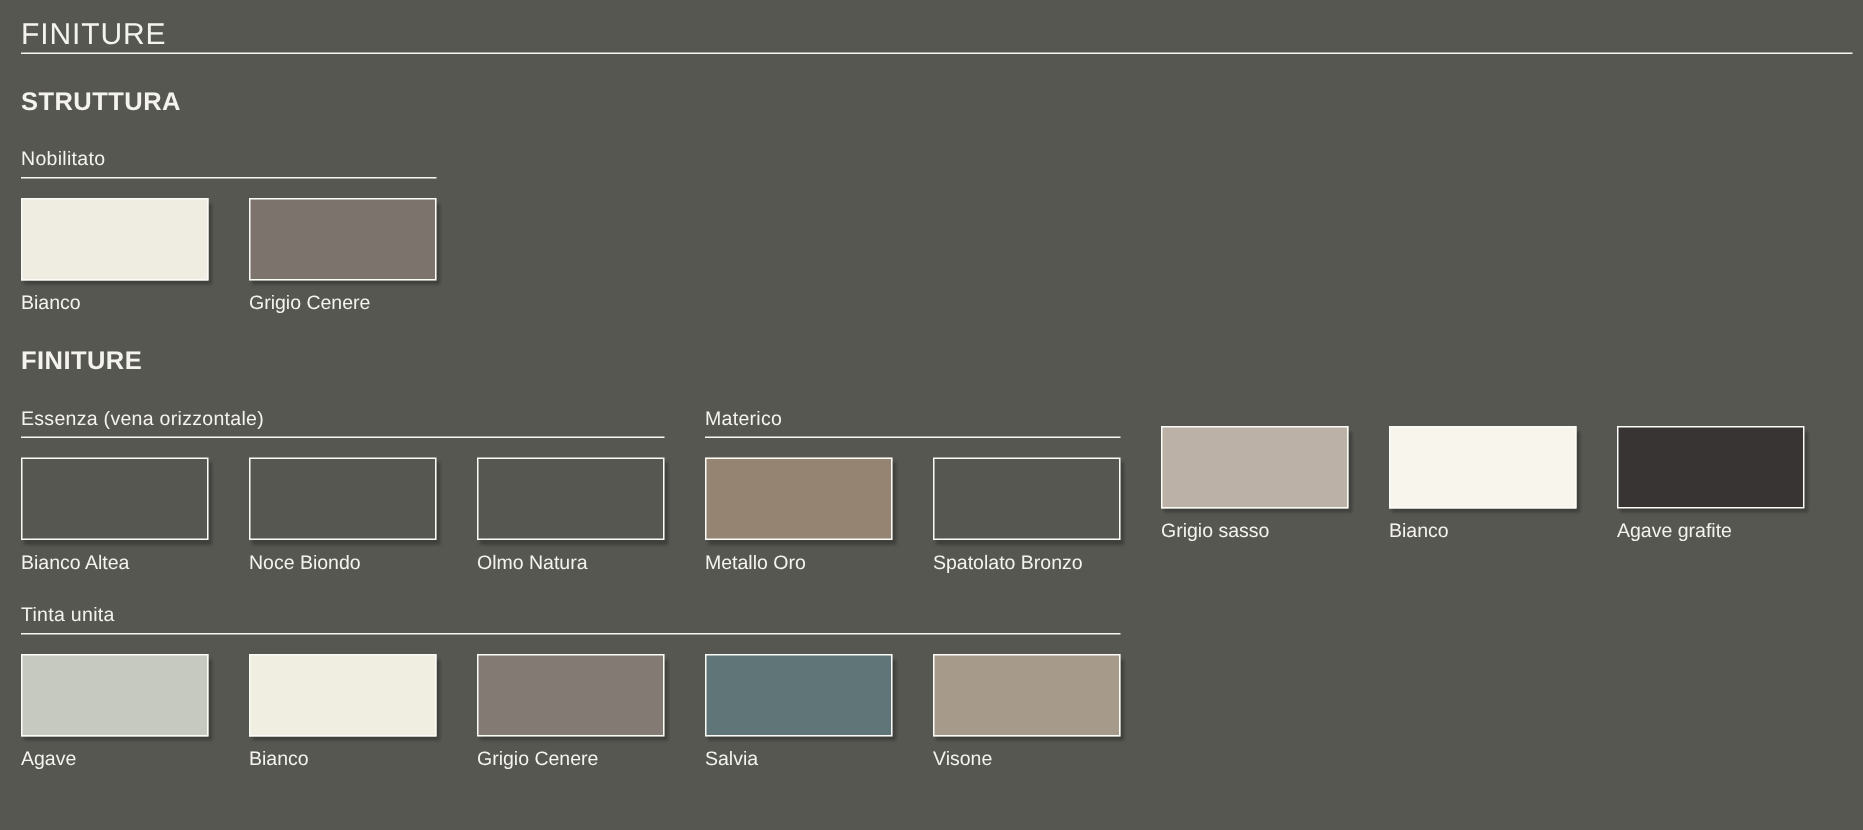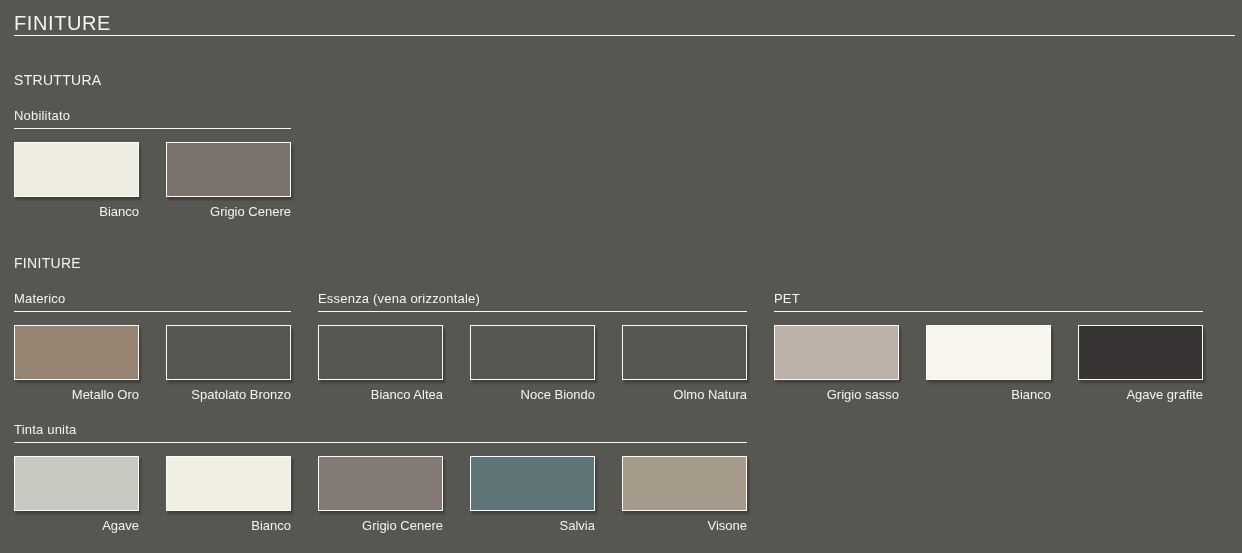--- a/index.html
+++ b/index.html
@@ -17,7 +17,7 @@
     border-bottom:1px solid #f7f7f3;
   }
   .section{margin:0;}
-  .section-title{font-size:14px;font-weight:400;letter-spacing:.3px;margin-top:36px;}
+  .section-title{font-size:17px;font-weight:700;letter-spacing:.3px;margin-top:22px;}
   .group-row{display:flex;gap:27px;align-items:flex-start;margin-top:20px;}
   .group{display:flex;flex-direction:column;}
   .group-label{

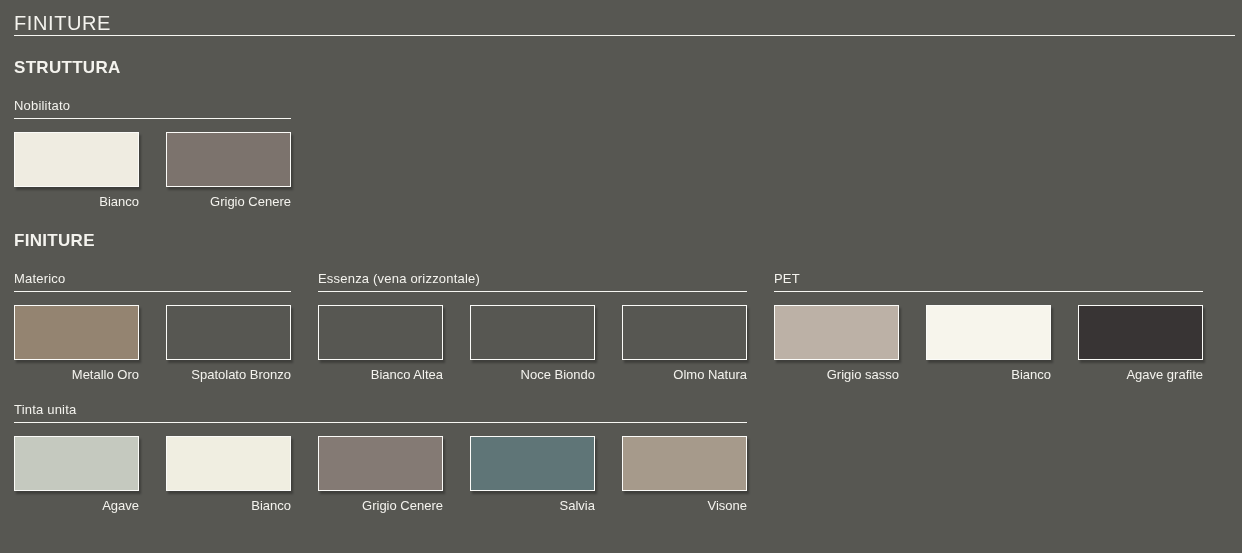--- a/index.html
+++ b/index.html
@@ -25,7 +25,7 @@
     padding-bottom:5px;border-bottom:1px solid #f7f7f3;
   }
   .swatch-row{display:flex;gap:27px;margin-top:13px;}
-  .swatch{width:125px;text-align:right;}
+  .swatch{width:125px;}
   .tile{
     width:125px;height:55px;box-sizing:border-box;
     border:1px solid #fbfbf8;

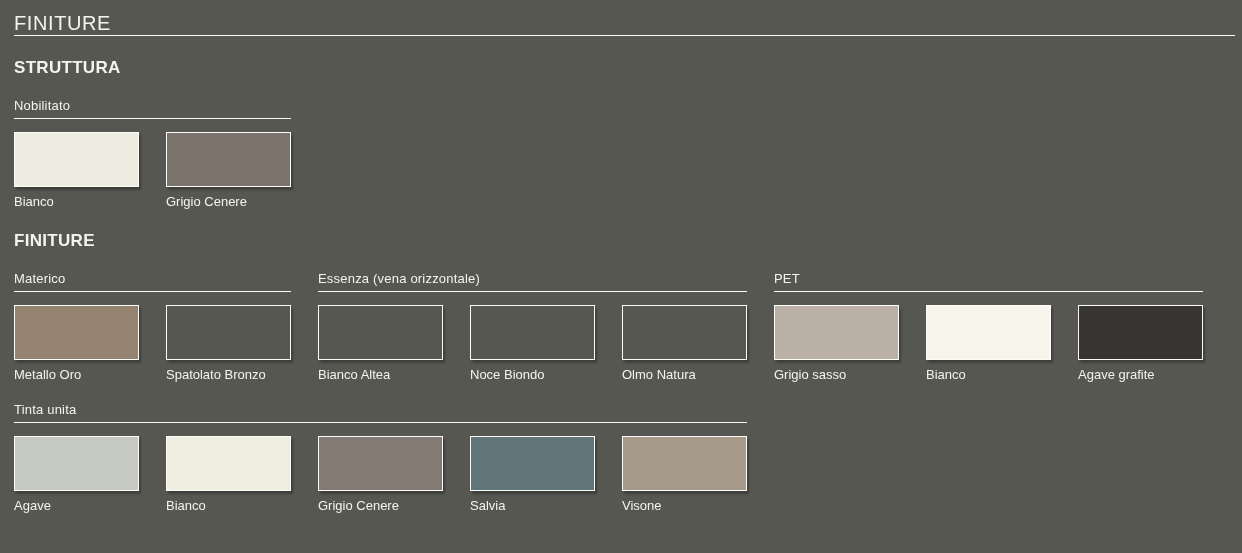--- a/index.html
+++ b/index.html
@@ -65,19 +65,6 @@
     <div class="rows">
           <div class="group-row">
             <div class="group">
-    <div class="group-label">Materico</div>
-    <div class="swatch-row">
-                <div class="swatch">
-    <div class="tile" style="background: rgb(148, 132, 113);"></div>
-    <div class="swatch-label">Metallo Oro</div>
-  </div>
-                <div class="swatch">
-    <div class="tile"></div>
-    <div class="swatch-label">Spatolato Bronzo</div>
-  </div>
-              </div>
-  </div>
-            <div class="group">
     <div class="group-label">Essenza (vena orizzontale)</div>
     <div class="swatch-row">
                 <div class="swatch">
@@ -91,6 +78,19 @@
                 <div class="swatch">
     <div class="tile"></div>
     <div class="swatch-label">Olmo Natura</div>
+  </div>
+              </div>
+  </div>
+            <div class="group">
+    <div class="group-label">Materico</div>
+    <div class="swatch-row">
+                <div class="swatch">
+    <div class="tile" style="background: rgb(148, 132, 113);"></div>
+    <div class="swatch-label">Metallo Oro</div>
+  </div>
+                <div class="swatch">
+    <div class="tile"></div>
+    <div class="swatch-label">Spatolato Bronzo</div>
   </div>
               </div>
   </div>

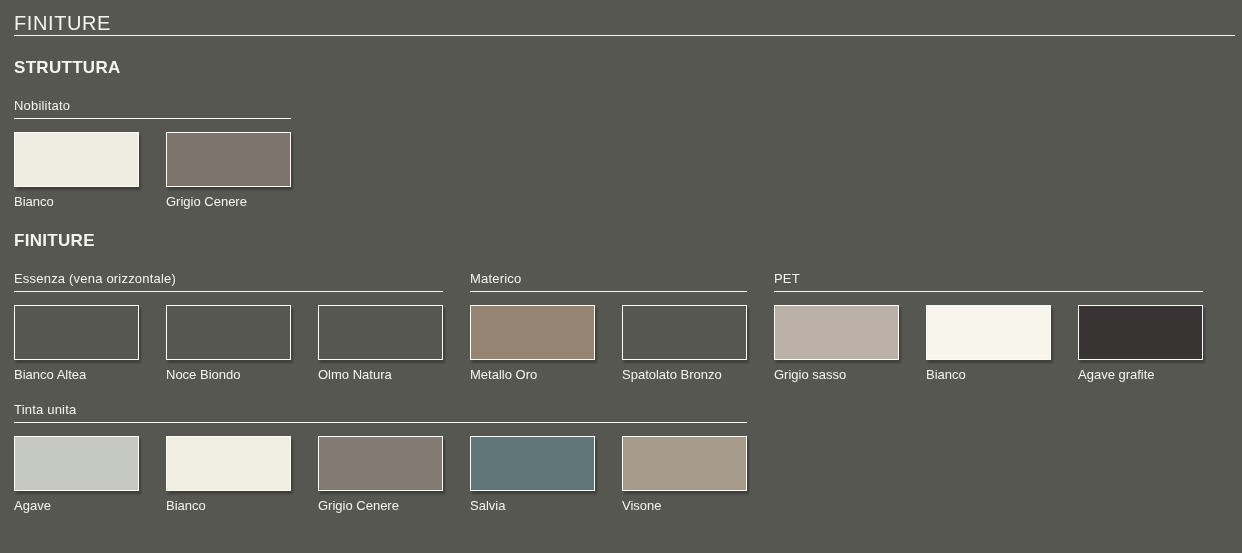--- a/index.html
+++ b/index.html
@@ -95,7 +95,6 @@
               </div>
   </div>
             <div class="group">
-    <div class="group-label">PET</div>
     <div class="swatch-row">
                 <div class="swatch">
     <div class="tile" style="background: rgb(188, 177, 166);"></div>

